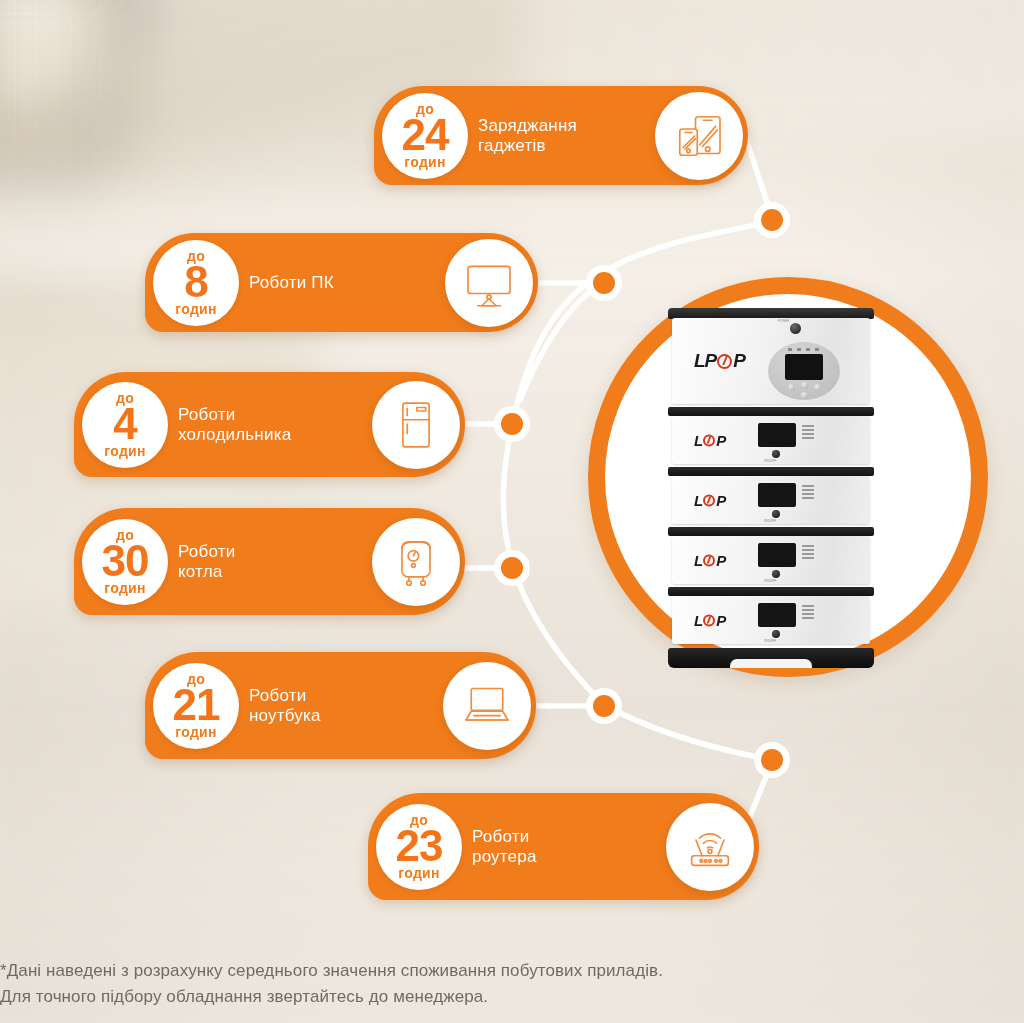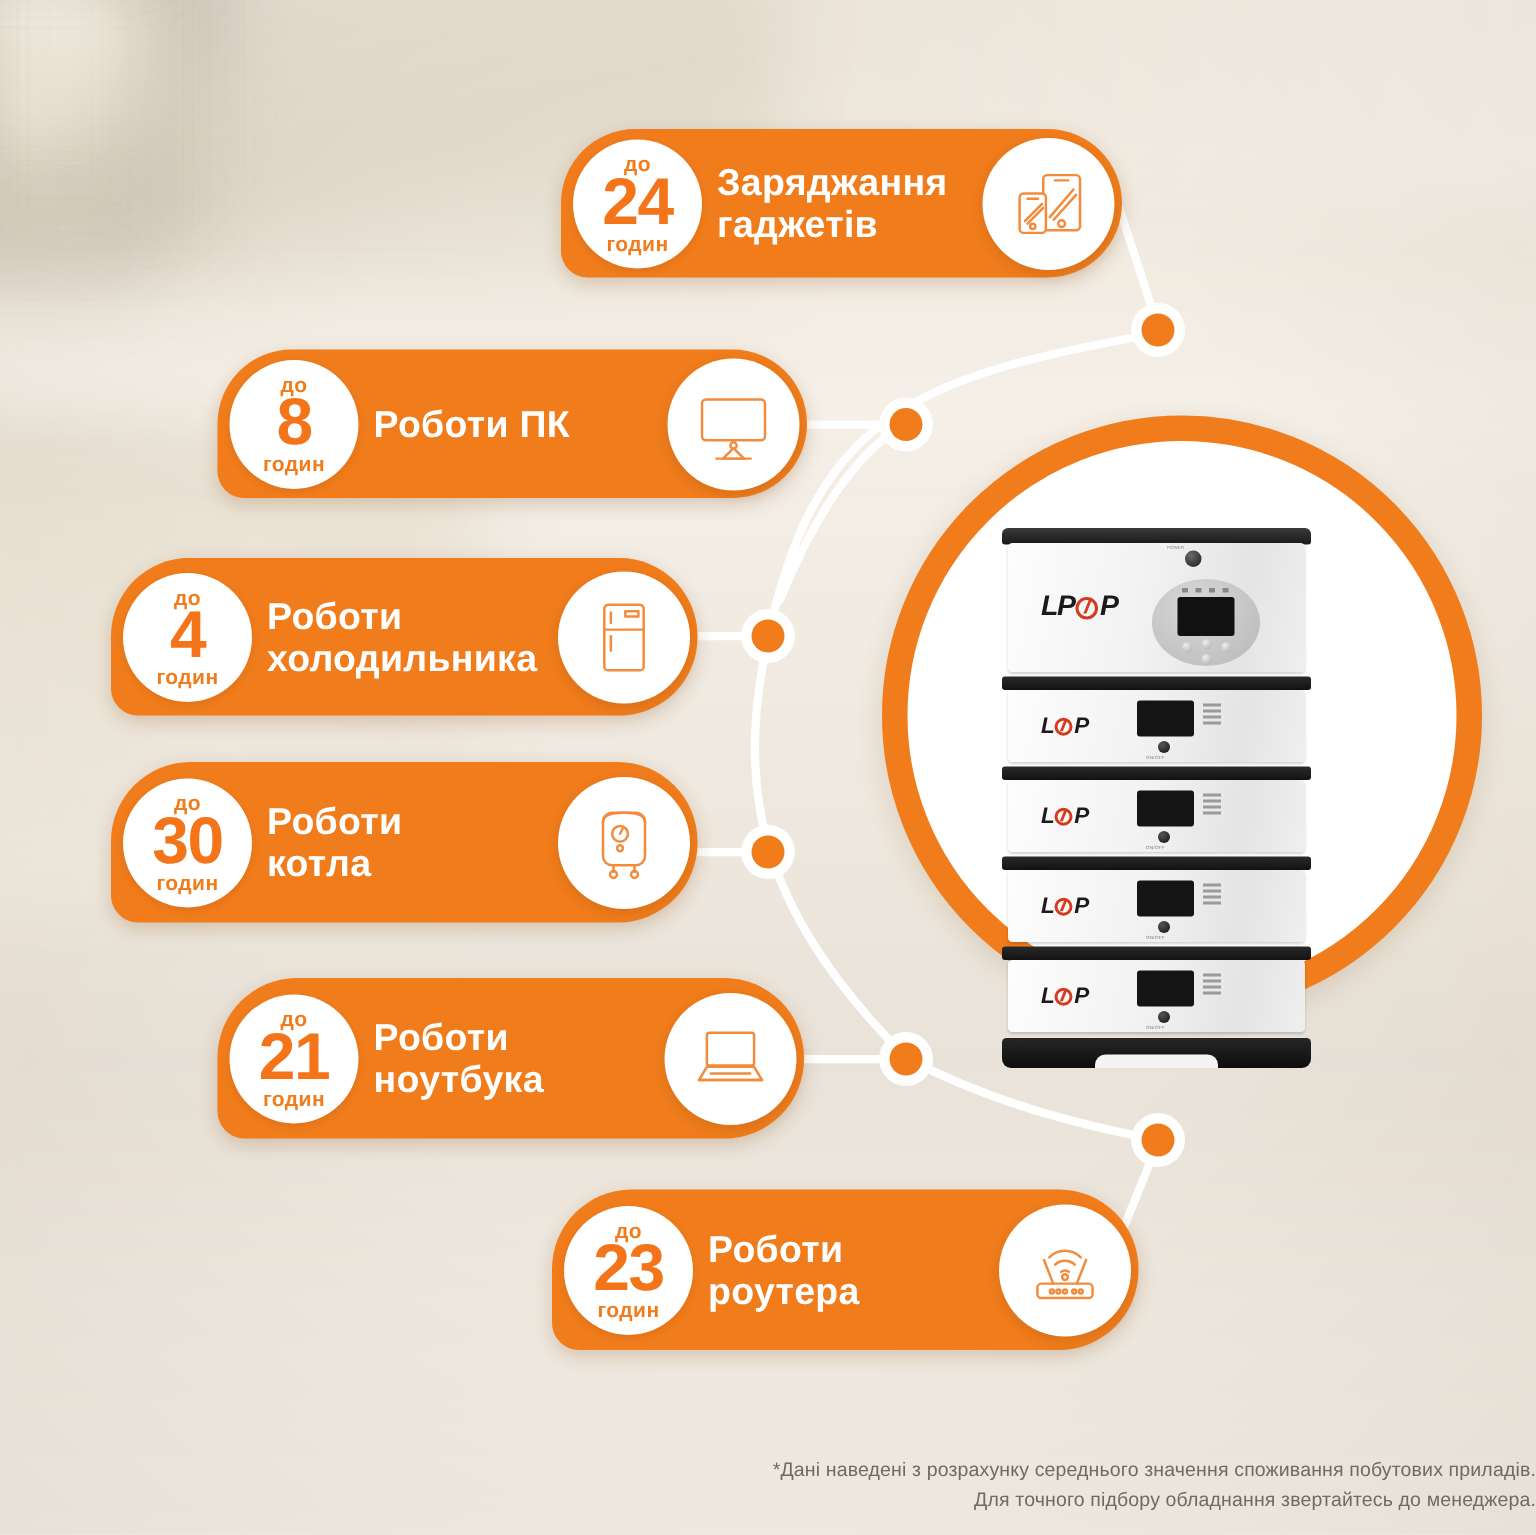--- a/index.html
+++ b/index.html
@@ -194,7 +194,7 @@
   .badge .num{ font-size:44px; font-weight:bold; color:#F4741A; letter-spacing:-1px; line-height:.95;}
   .badge .hrs{ font-size:14px; font-weight:bold; color:#F07C1B; letter-spacing:.3px; margin-top:-1px;}
   .pill .label{
-    color:#ffffff; font-weight:bold; font-size:25px; line-height:1.12;
+    color:#ffffff; font-weight:normal; font-size:17px; line-height:1.12;
     letter-spacing:.2px; white-space:pre-line;
   }
   .pill .iconwrap{

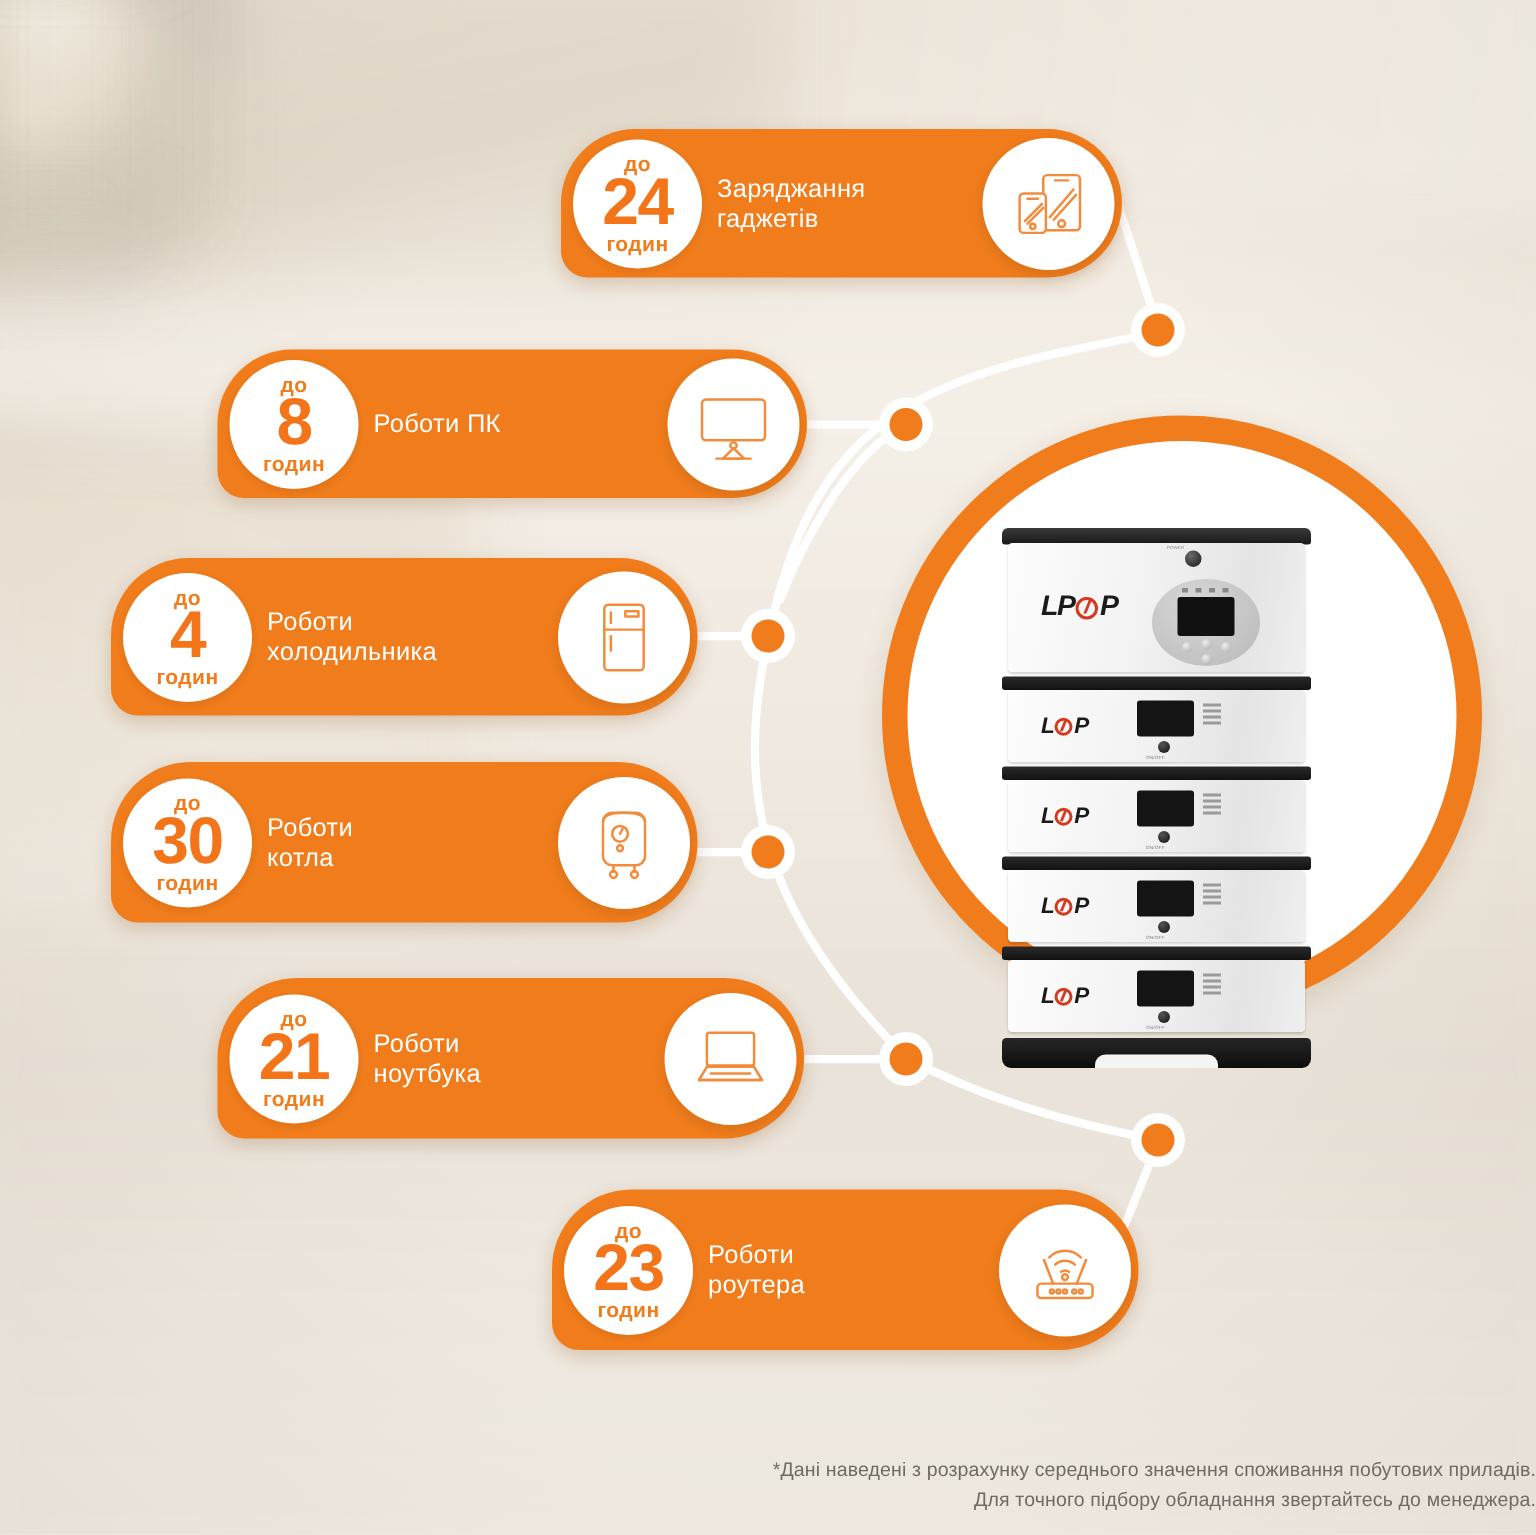--- a/index.html
+++ b/index.html
@@ -99,7 +99,6 @@
   #battery-stack{
     position:absolute; left:668px; top:308px; width:206px; height:360px;
     z-index:4;
-    margin-top:44px;
   }
   .unit{
     position:absolute; left:4px; width:198px;

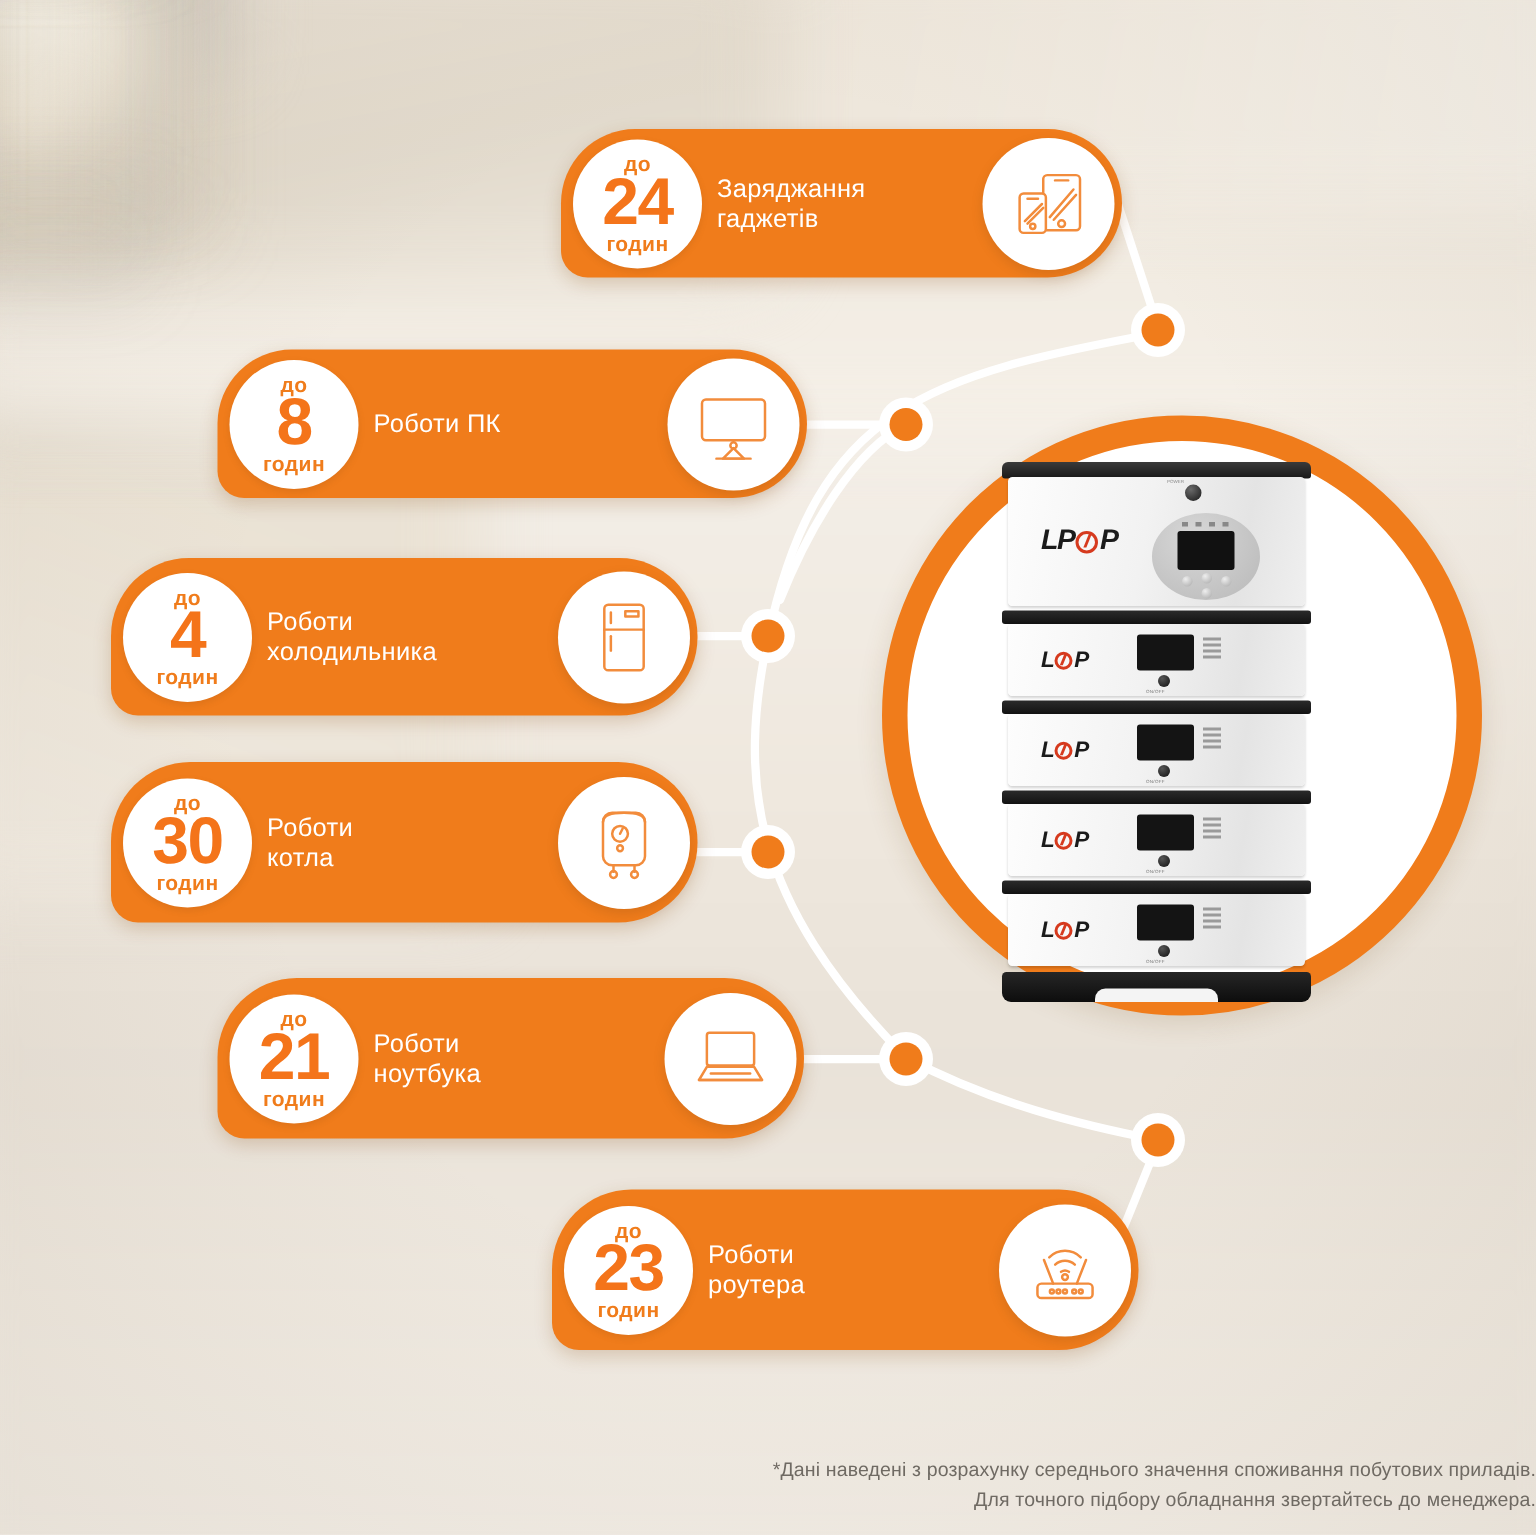--- a/index.html
+++ b/index.html
@@ -226,7 +226,7 @@
   
   #footnote{
     position:absolute; left:0; right:0; bottom:14px; z-index:6;
-    text-align:right; color:#6f6a63; font-size:13px; line-height:1.5;
+    text-align:left; color:#6f6a63; font-size:17px; line-height:1.5;
     white-space:pre-line; letter-spacing:.1px;
   }
 </style>

